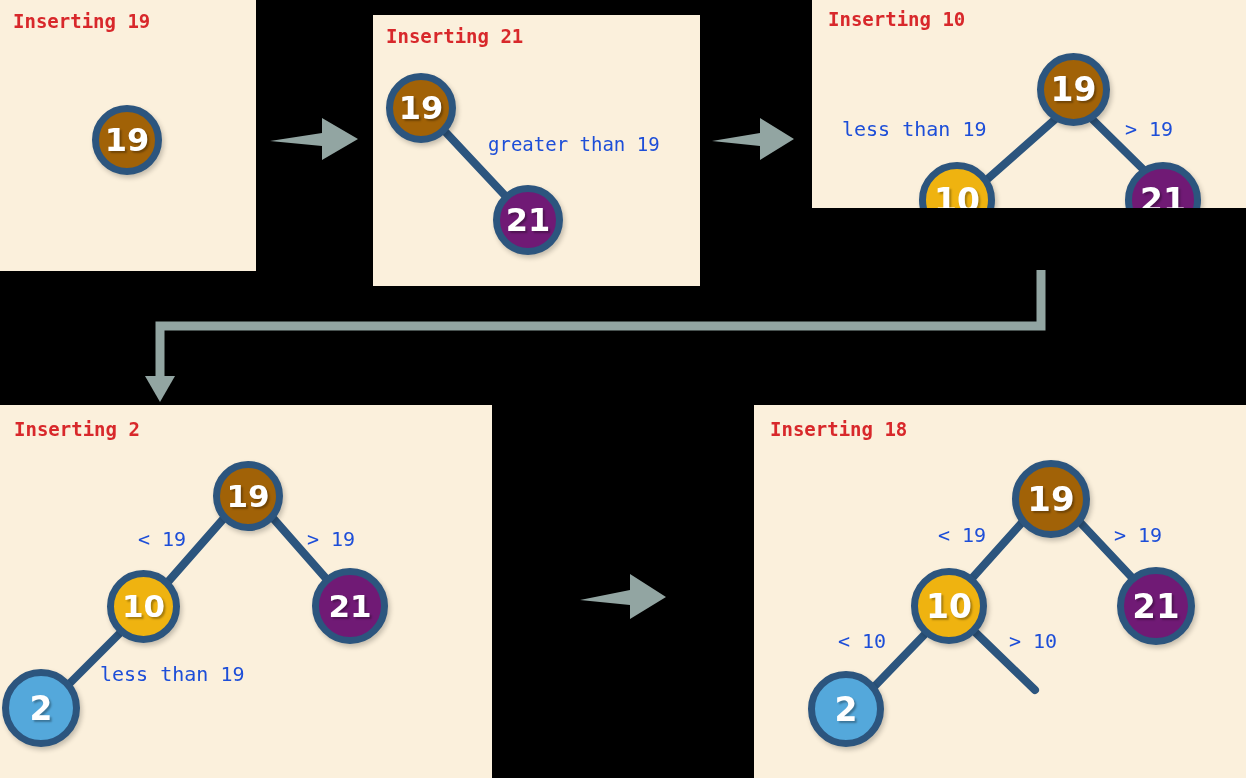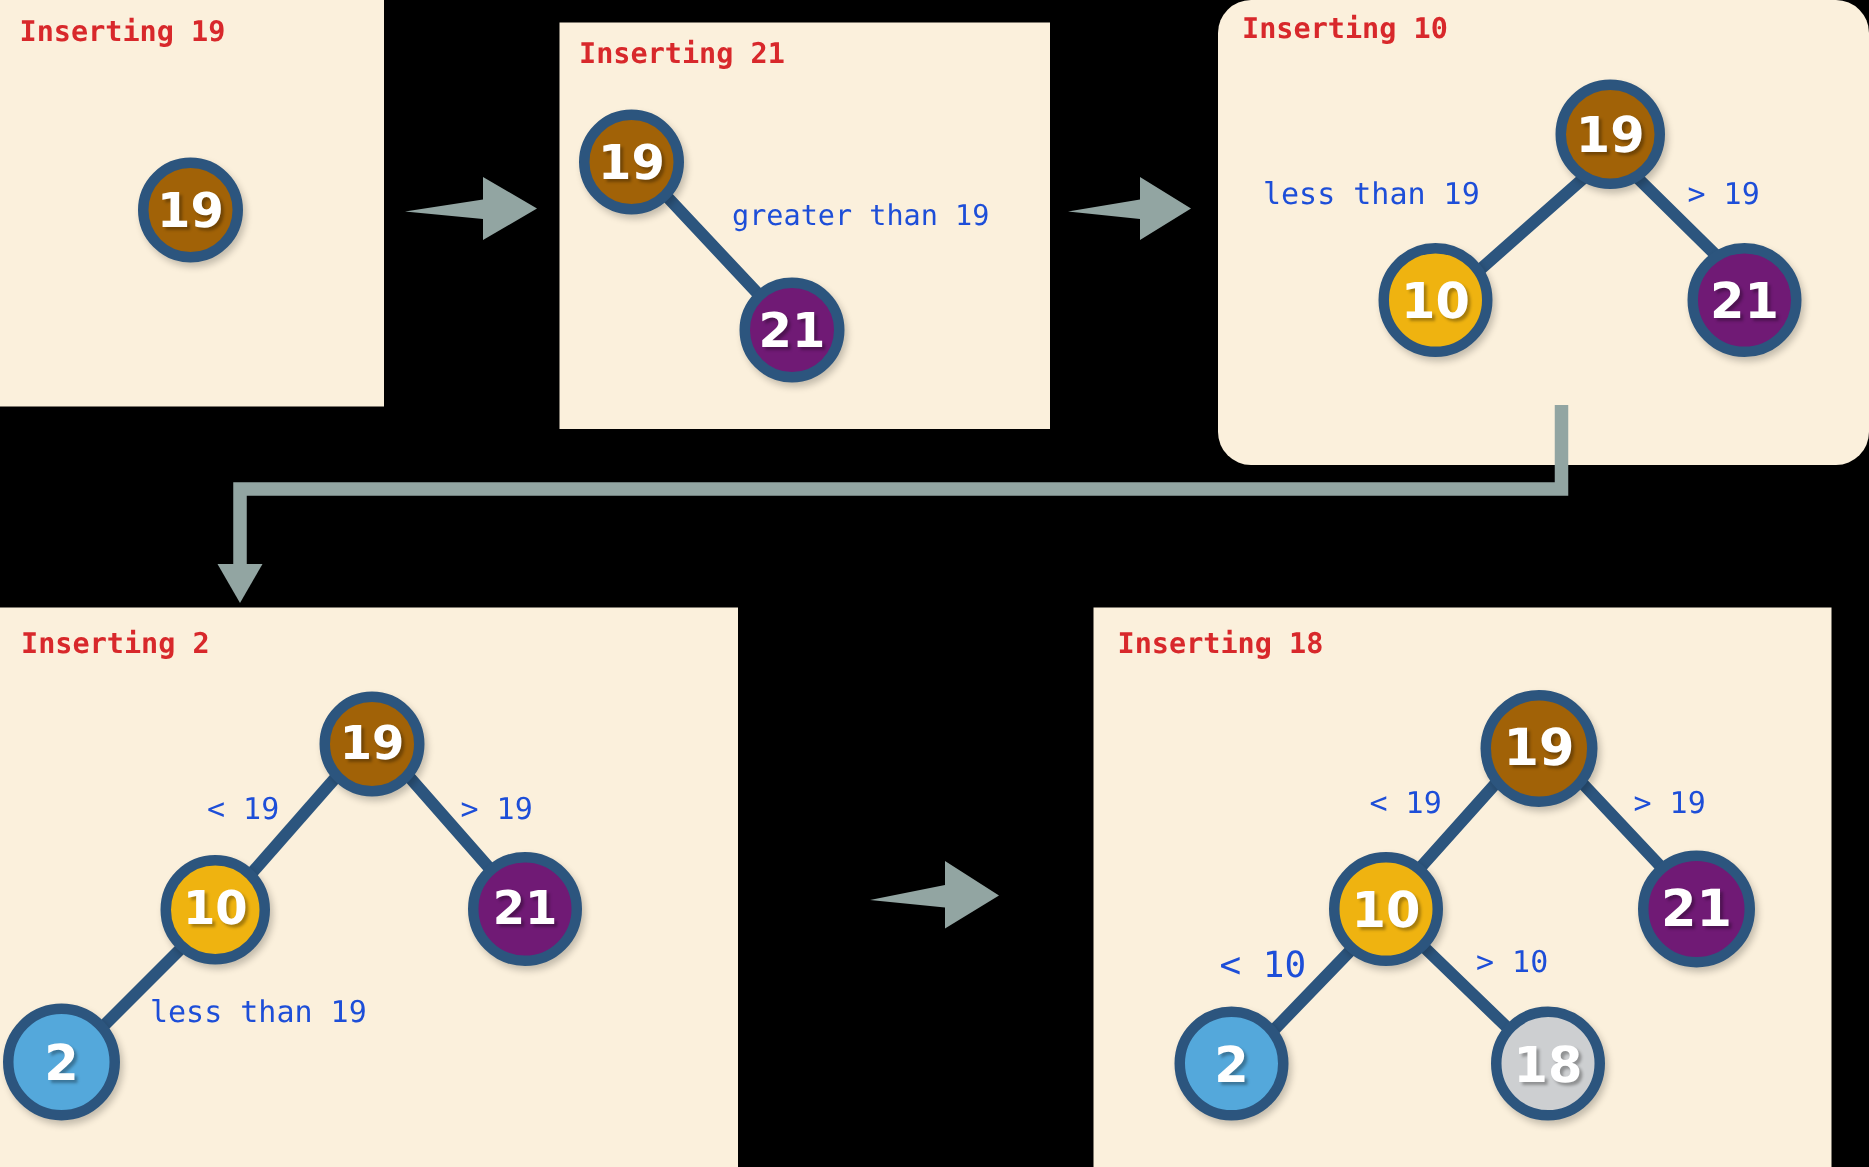--- a/index.html
+++ b/index.html
@@ -73,7 +73,7 @@
     <path d="M0,28 L48,20 L48,5 L82,26 L48,47 L48,33 Z" fill="#92A5A2"></path>
   </svg>
 
-  <div class="panel" style="left:812px;top:0px;width:434px;height:310px;border-radius:22px;">
+  <div class="panel" style="left:812px;top:0px;width:434px;height:208px;">
     <div class="panel-title" style="left:16px;top:8px;font-size:19px;">Inserting 10</div>
     <div class="tree">
       <svg class="edges" width="434" height="271">

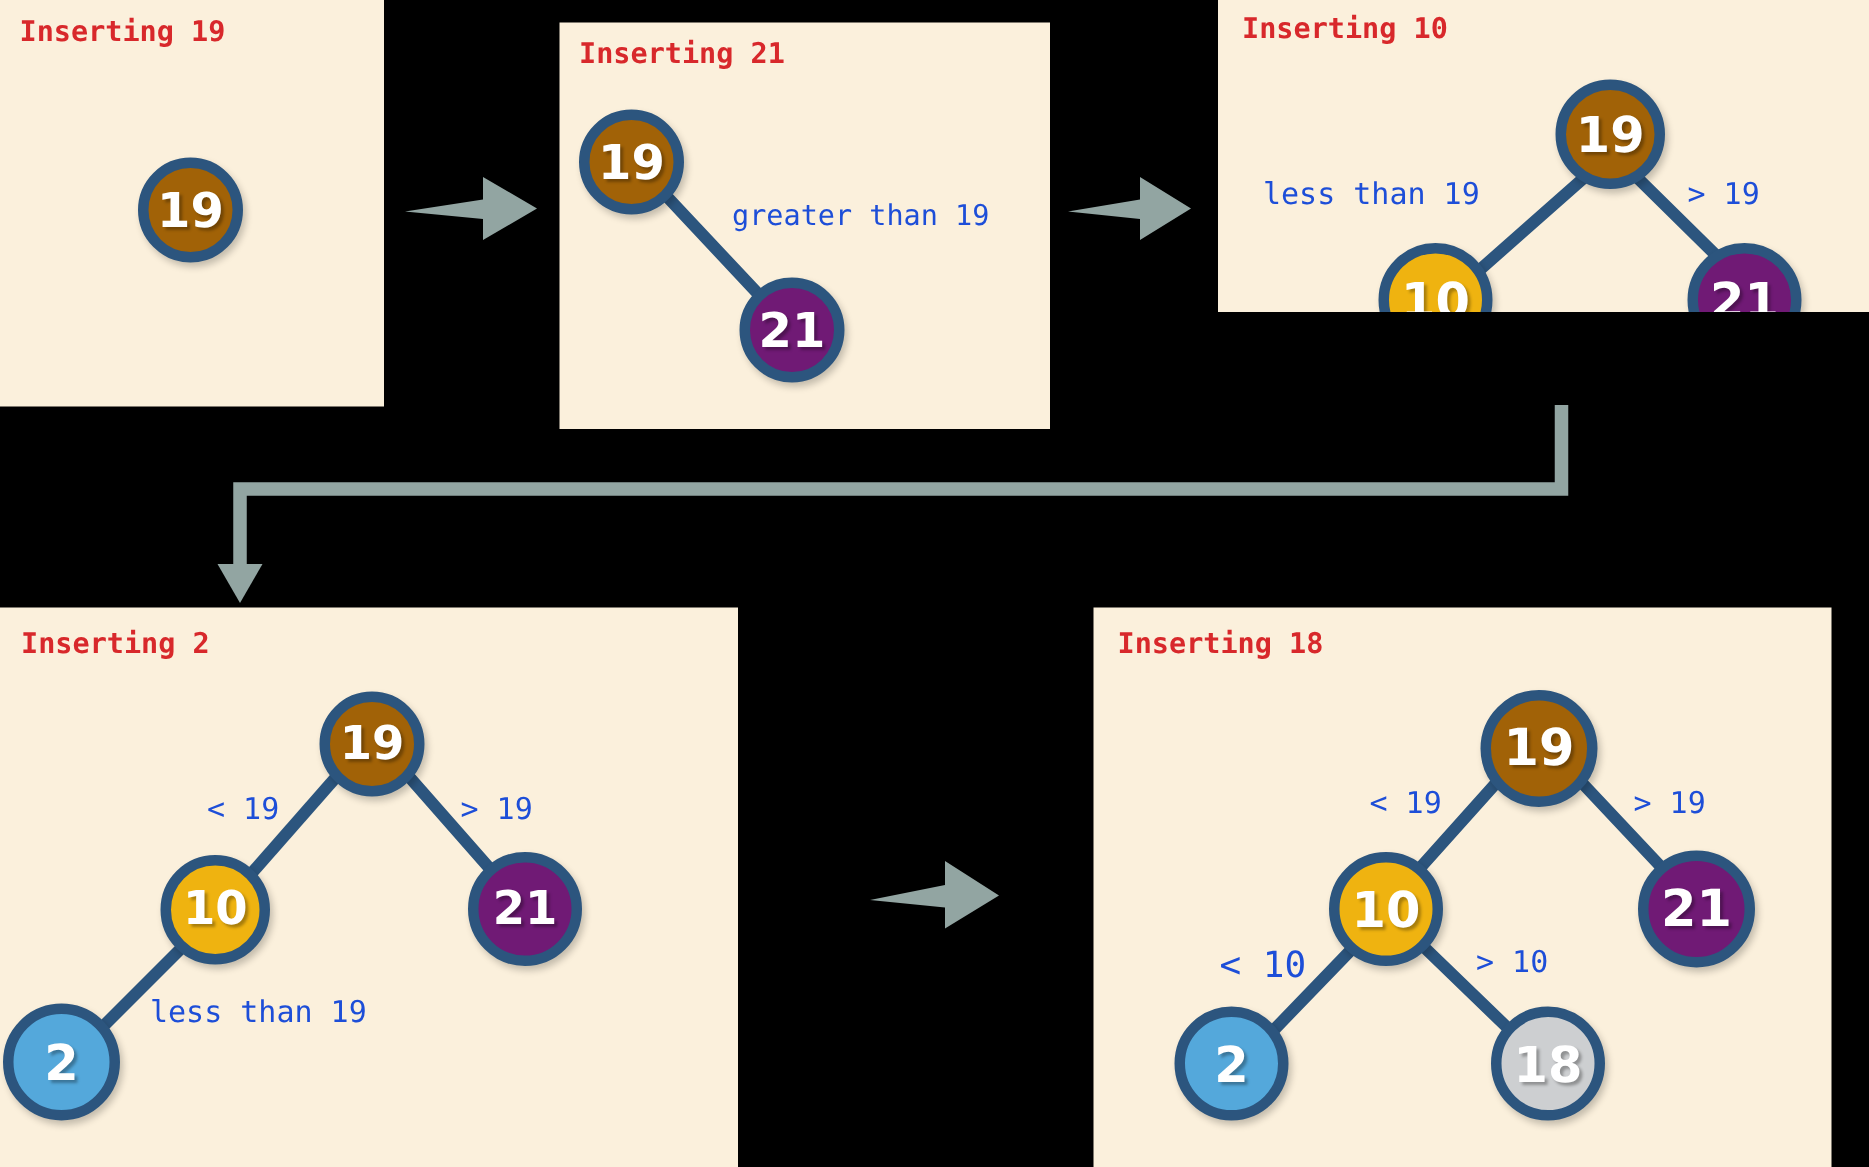--- a/index.html
+++ b/index.html
@@ -129,7 +129,7 @@
     <path d="M0,32 L50,22 L50,6 L86,29 L50,51 L50,37 Z" fill="#92A5A2"></path>
   </svg>
 
-  <div class="panel" style="left:729px;top:405px;width:492px;height:373px;">
+  <div class="panel" style="left:754px;top:405px;width:492px;height:373px;">
     <div class="panel-title" style="left:16px;top:13px;font-size:19px;">Inserting 18</div>
     <div class="tree">
       <svg class="edges" width="492" height="373">

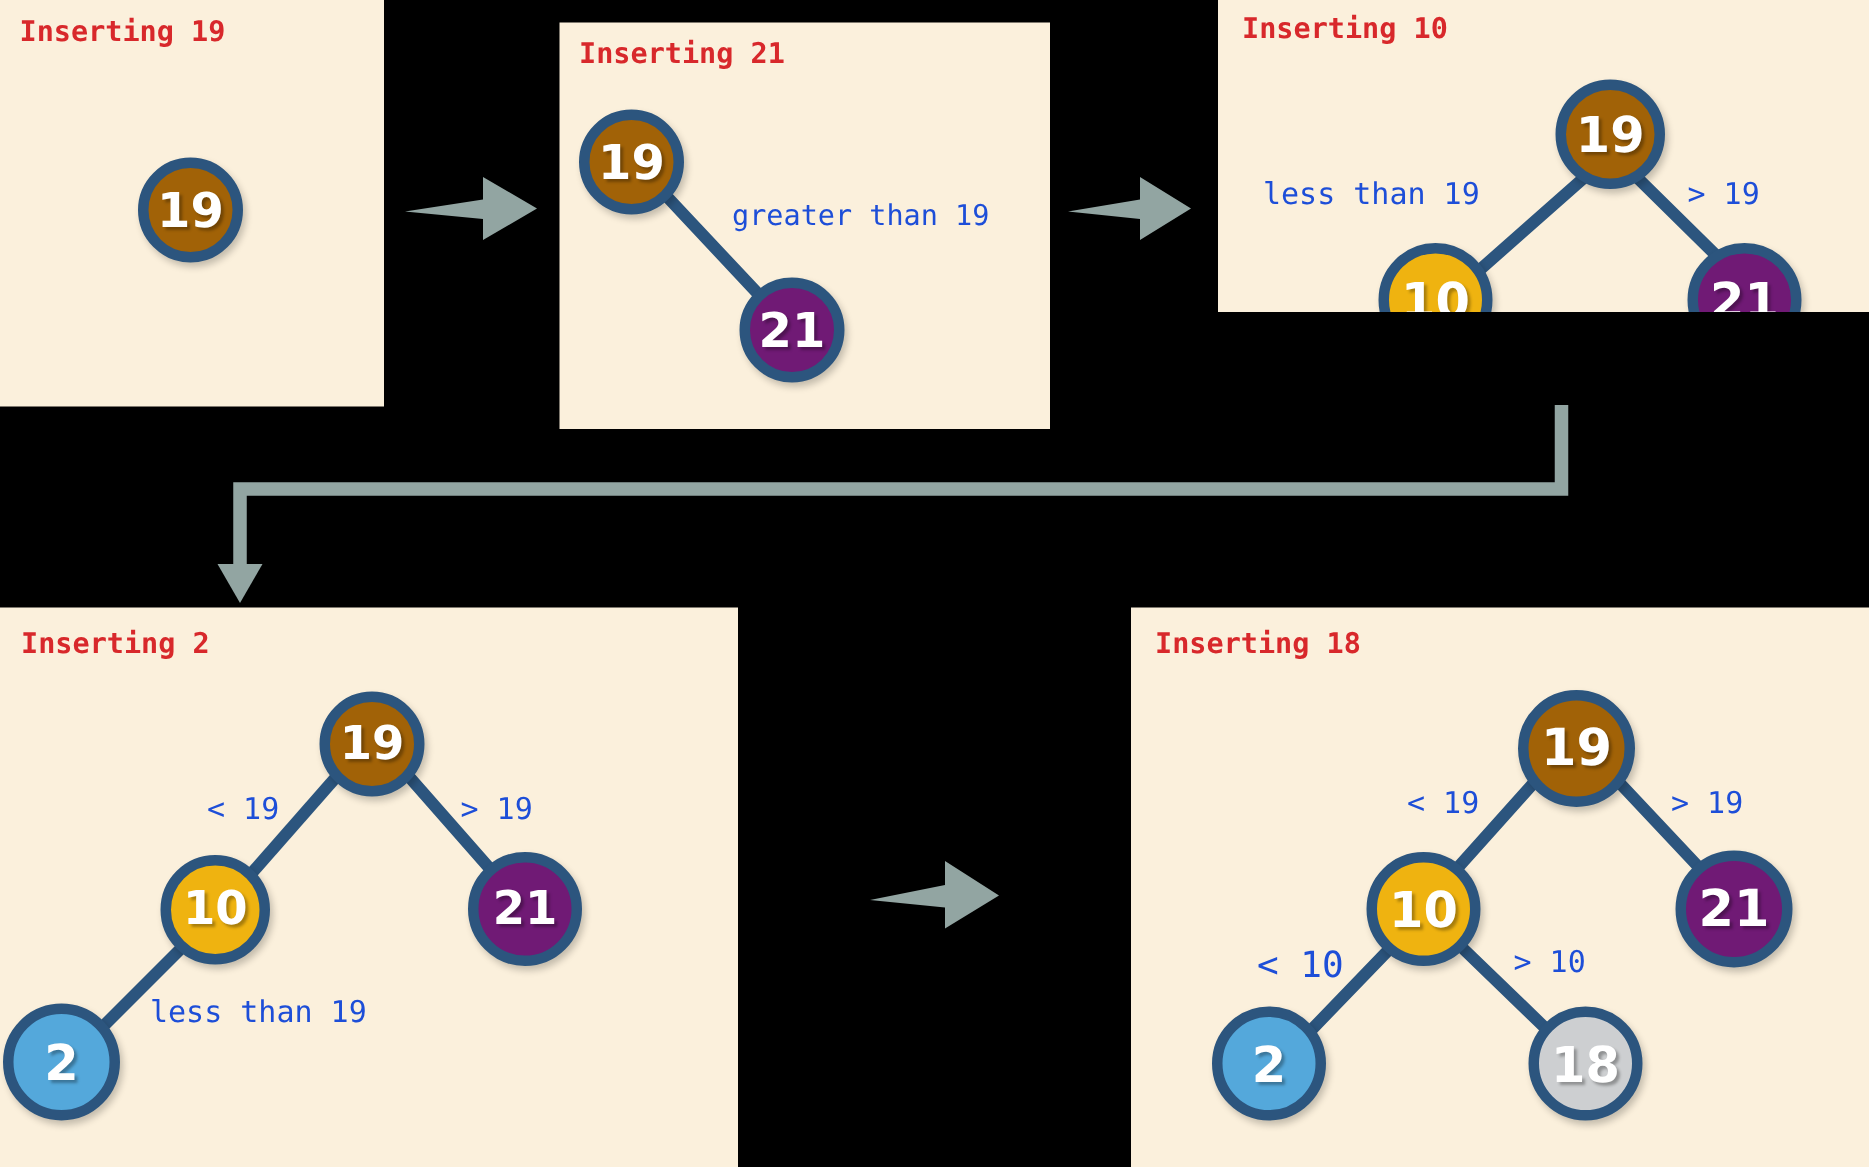--- a/index.html
+++ b/index.html
@@ -155,7 +155,7 @@
       </div>
       <div class="edge-label" style="left:184px;top:118px;font-size:20px;">&lt; 19</div>
       <div class="edge-label" style="left:360px;top:118px;font-size:20px;">&gt; 19</div>
-      <div class="edge-label" style="left:84px;top:224px;font-size:24px;text-align:center;">&lt; 10</div>
+      <div class="edge-label" style="left:84px;top:224px;font-size:20px;text-align:center;">&lt; 10</div>
       <div class="edge-label" style="left:255px;top:224px;font-size:20px;">&gt; 10</div>
     </div>
   </div>

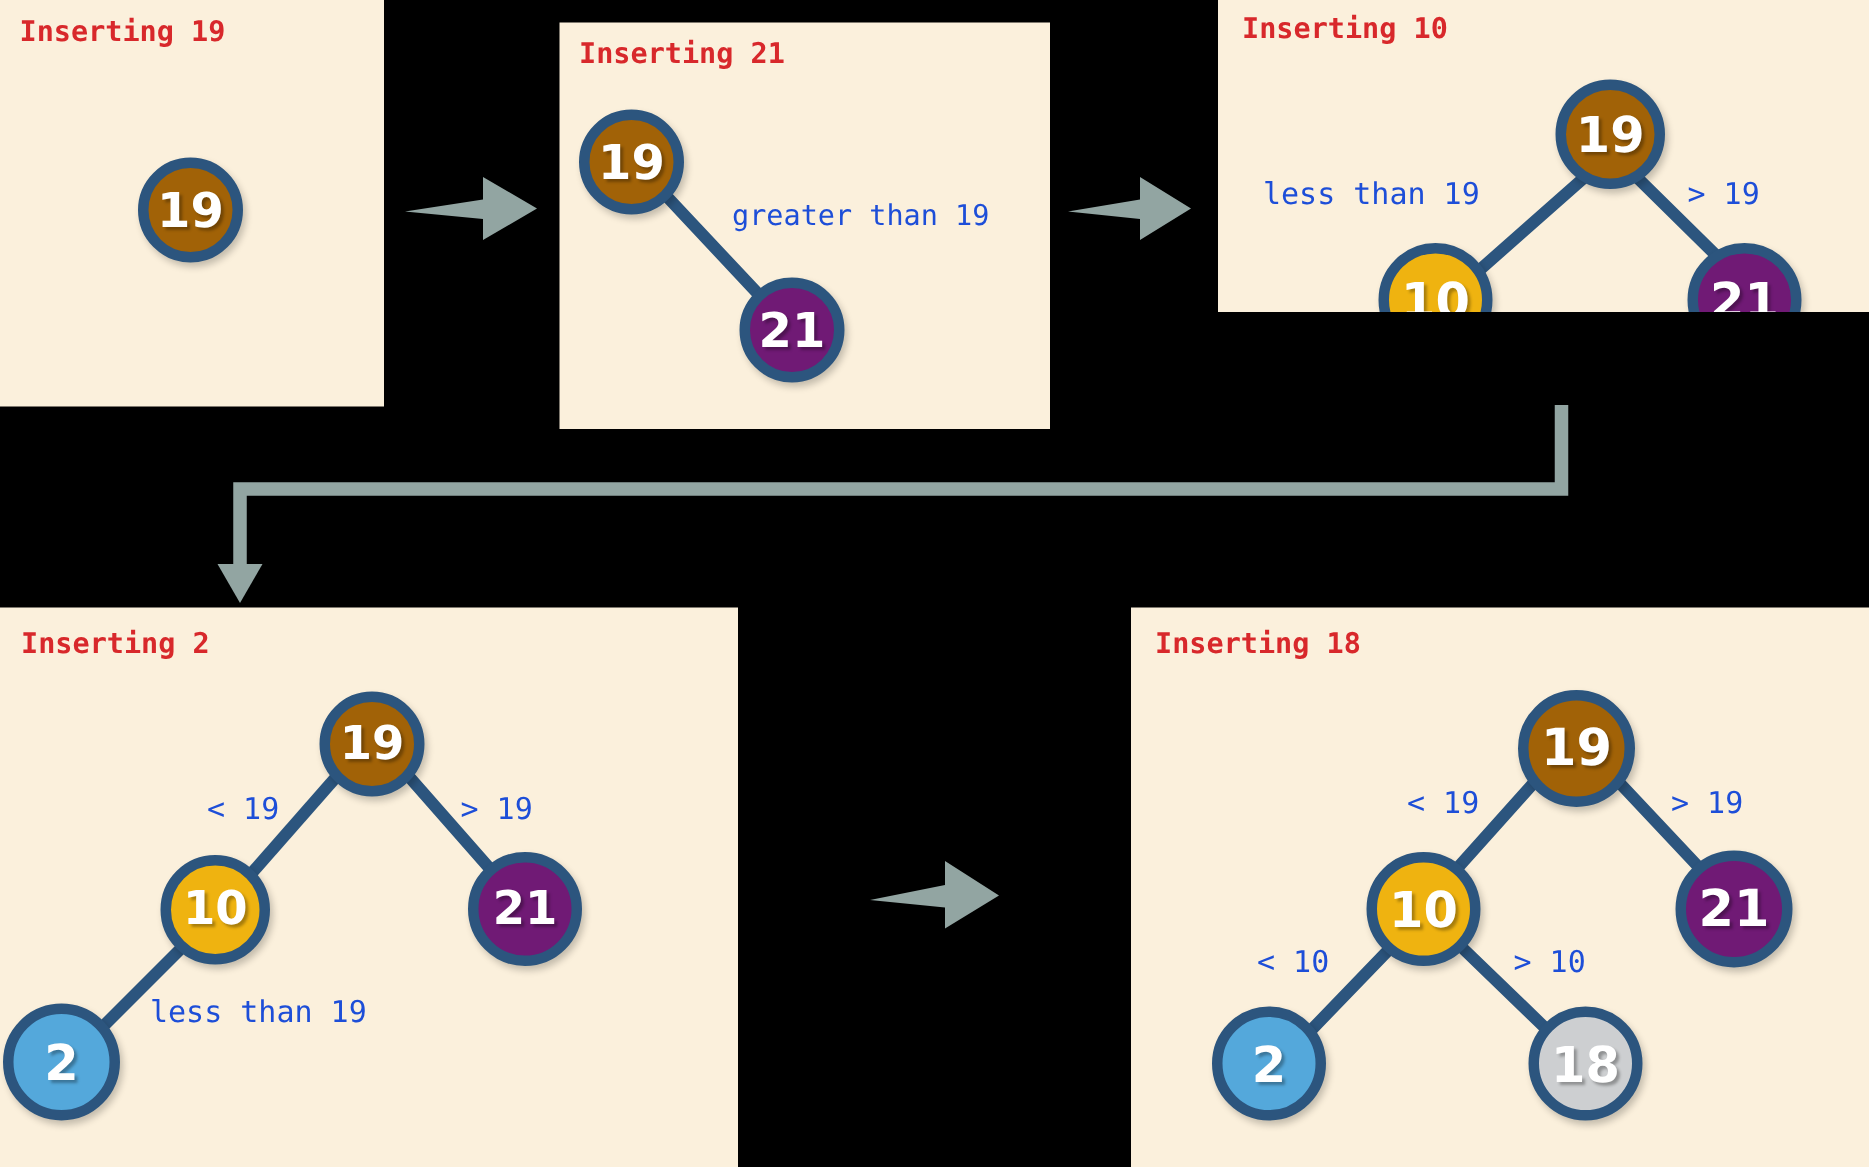--- a/index.html
+++ b/index.html
@@ -150,9 +150,6 @@
       <div class="node n-blue" style="left:54px;top:266px;width:76px;height:76px;">
         <span style="font-size:33px;">2</span>
       </div>
-      <div class="node n-gray" style="left:265px;top:266px;width:76px;height:76px;">
-        <span style="font-size:33px;">18</span>
-      </div>
       <div class="edge-label" style="left:184px;top:118px;font-size:20px;">&lt; 19</div>
       <div class="edge-label" style="left:360px;top:118px;font-size:20px;">&gt; 19</div>
       <div class="edge-label" style="left:84px;top:224px;font-size:20px;text-align:center;">&lt; 10</div>

